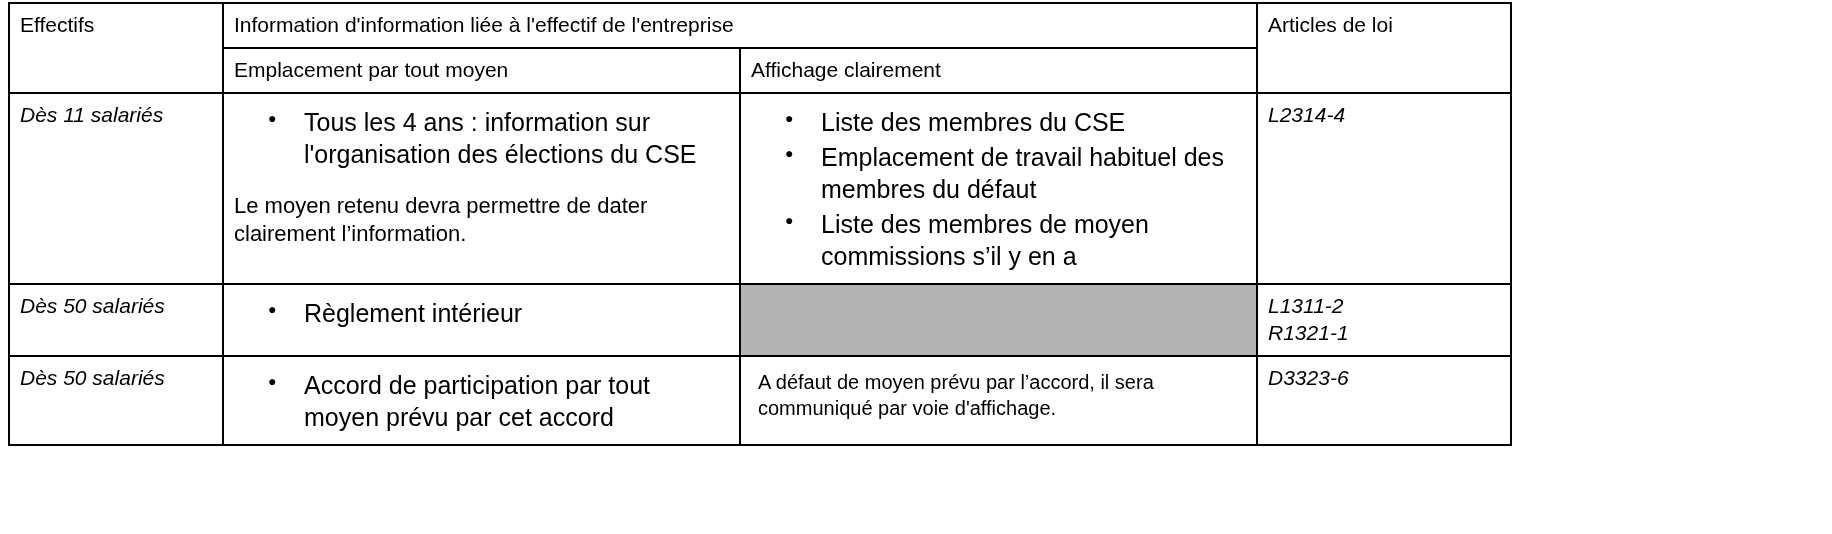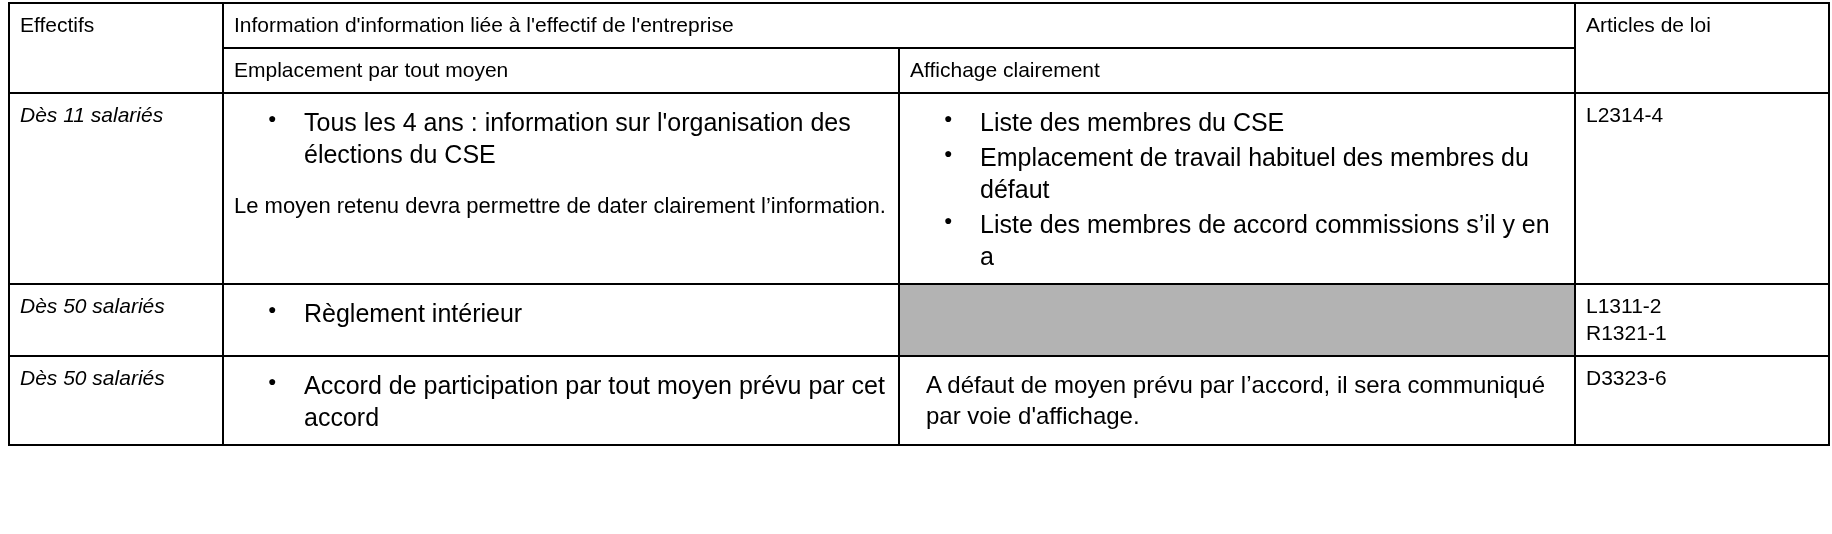--- a/index.html
+++ b/index.html
@@ -24,7 +24,7 @@
   table.obligations {
     border-collapse: collapse;
     table-layout: fixed;
-    width: 1822px;
+    width: 1504px;
     margin-top: 2px;
   }
   table.obligations td,

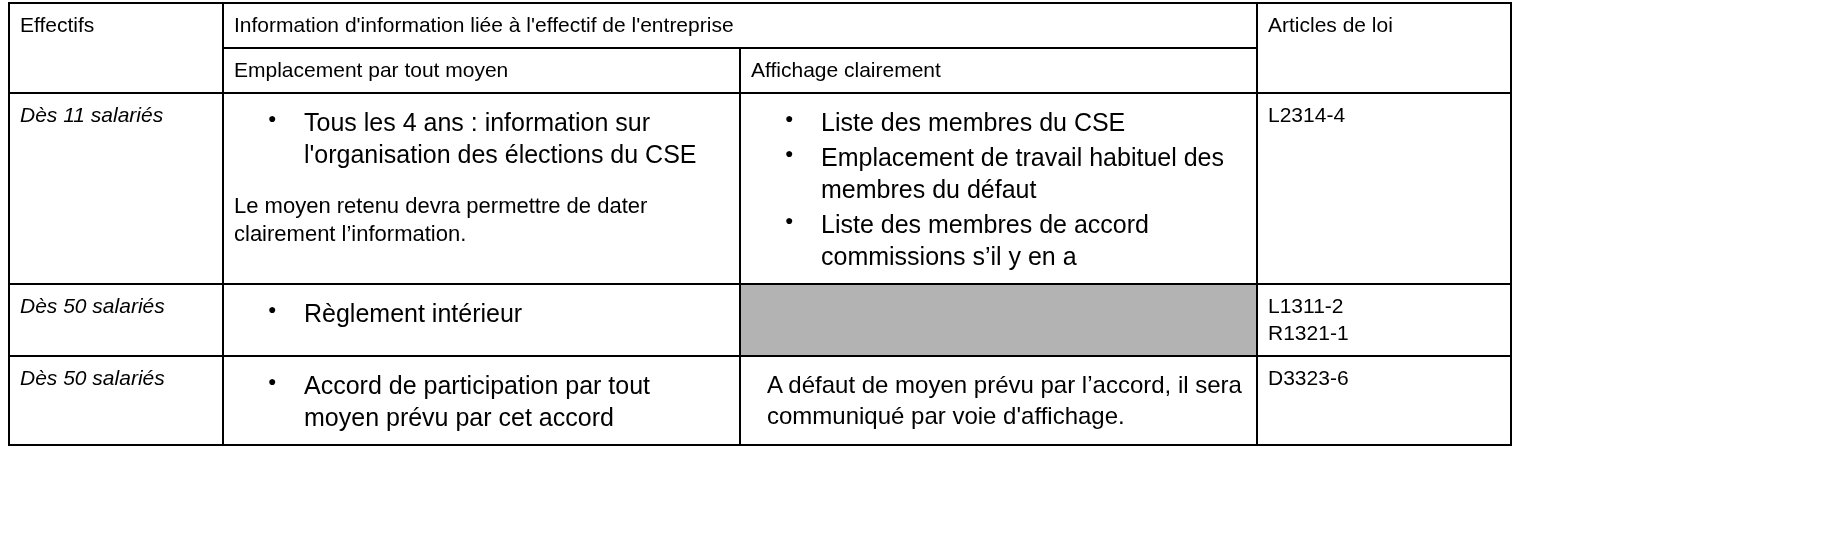--- a/index.html
+++ b/index.html
@@ -66,6 +66,7 @@
     font-style: italic;
   }
   td.articles-cell {
+    font-style: italic;
     font-size: 22px;
     line-height: 1.3;
     padding-top: 12px;

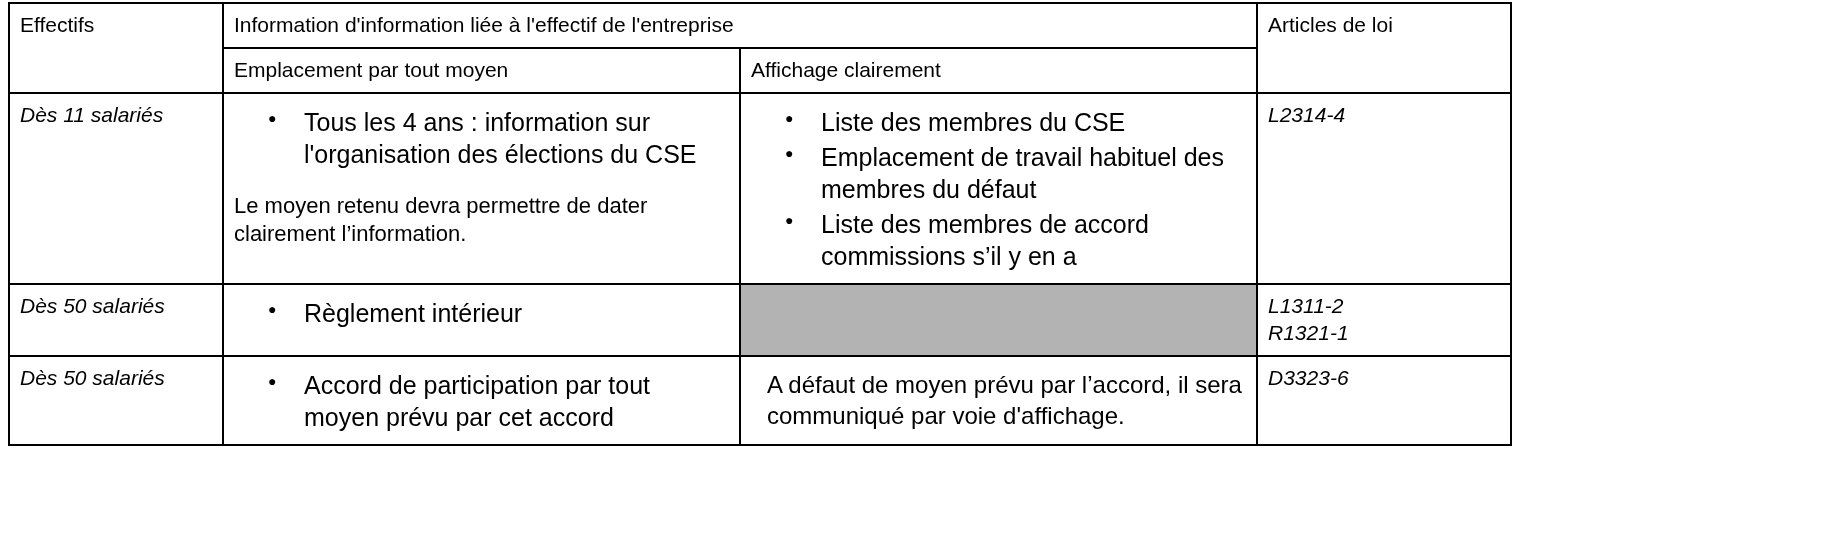--- a/index.html
+++ b/index.html
@@ -143,7 +143,7 @@
           <ul class="bullets">
             <li>Liste des membres du CSE</li>
             <li>Emplacement de travail habituel des membres du défaut</li>
-            <li>Liste des membres de accord commissions s’il y en a</li>
+            <li>Liste des membres de moyen commissions s’il y en a</li>
           </ul>
         </td>
         <td class="articles-cell">L2314-4</td>

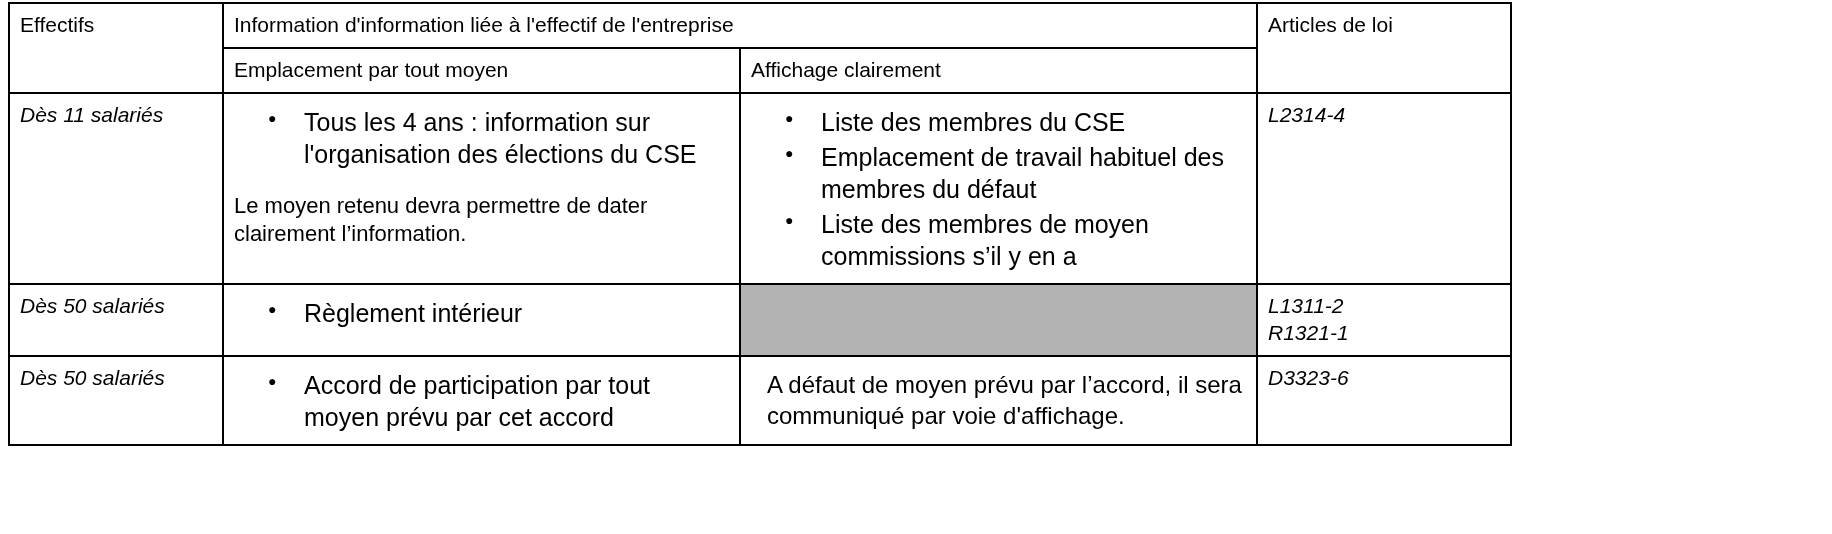--- a/index.html
+++ b/index.html
@@ -101,8 +101,8 @@
     line-height: 1.3;
   }
   p.plain {
-    margin: 4px 0 0 16px;
-    font-size: 24px;
+    margin: 4px 0 0 7px;
+    font-size: 20px;
     line-height: 1.3;
   }
   .cell-moyen {

